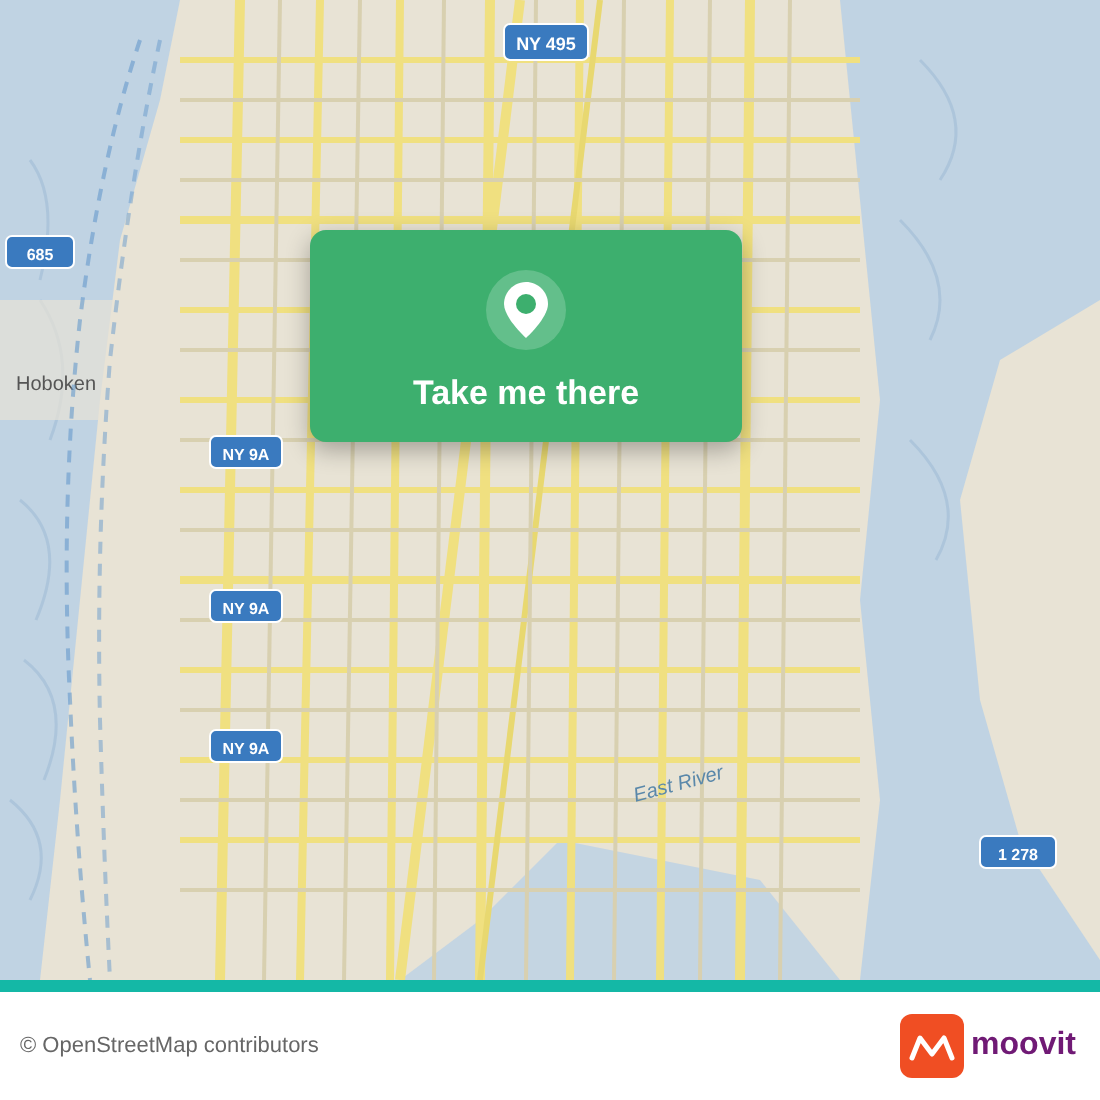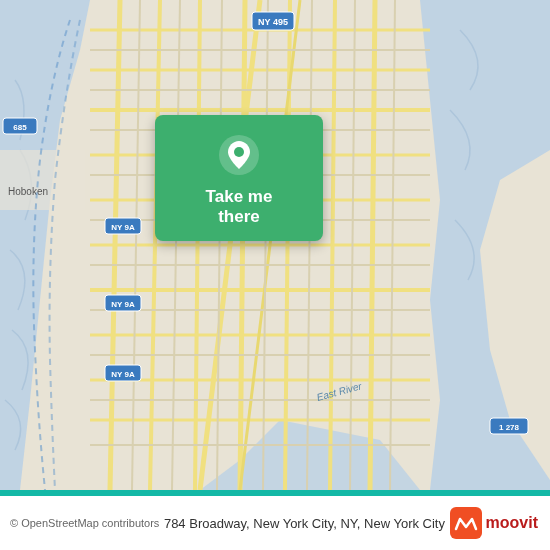--- a/index.html
+++ b/index.html
@@ -32,7 +32,7 @@
       position: absolute;
       top: 115px;
       left: 155px;
-      width: 168px;
+      width: 216px;
       background: #3daf6e;
       border-radius: 8px;
       display: flex;

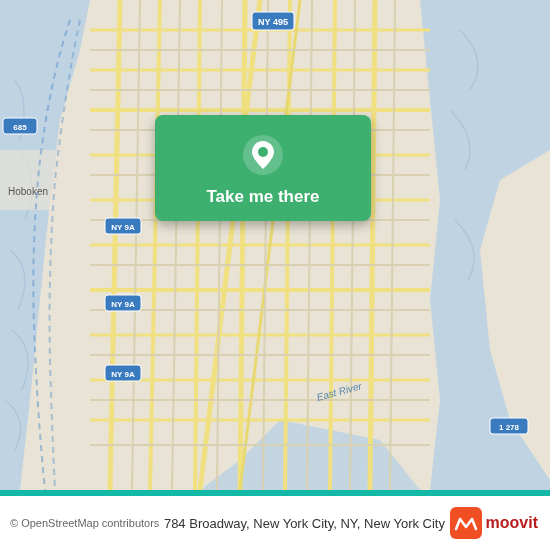--- a/index.html
+++ b/index.html
@@ -207,7 +207,6 @@
   <div id="attribution">
     <span>© OpenStreetMap contributors</span>
   </div>
-  <div id="address-line">784 Broadway, New York City, NY, New York City</div>
   <div id="moovit-logo">
 
     <svg id="moovit-icon" viewBox="0 0 32 32" xmlns="http://www.w3.org/2000/svg">

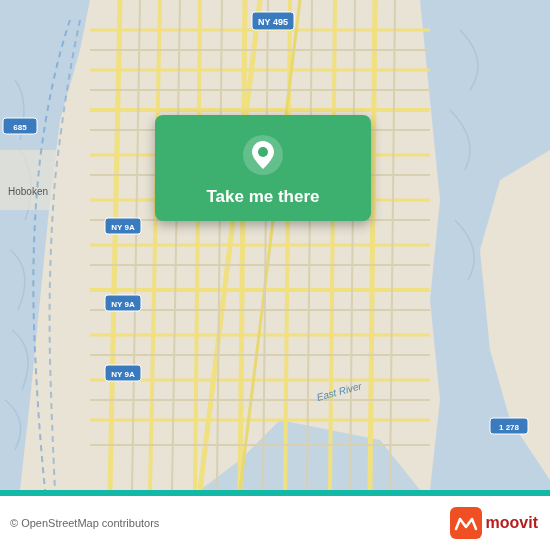--- a/index.html
+++ b/index.html
@@ -93,7 +93,7 @@
     #moovit-text {
       font-size: 16px;
       font-weight: 700;
-      color: #b91c1c;
+      color: #701a75;
     }
 
     #moovit-icon {

